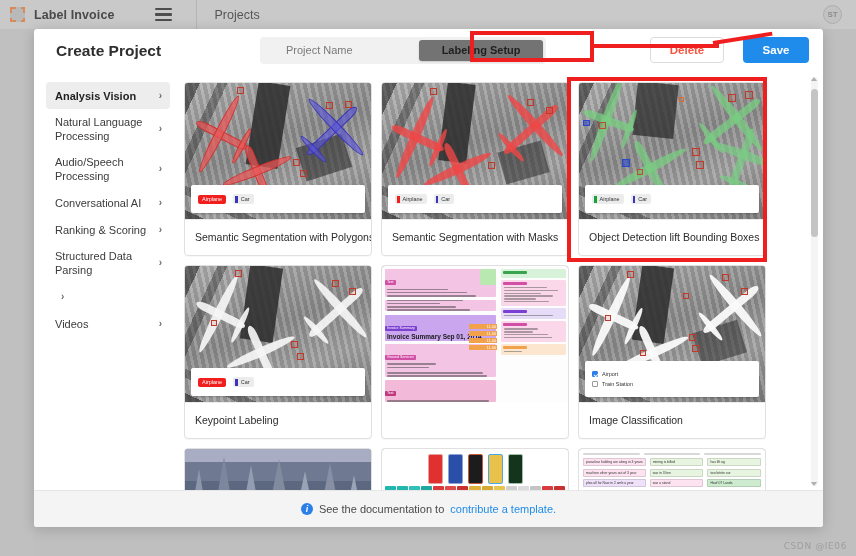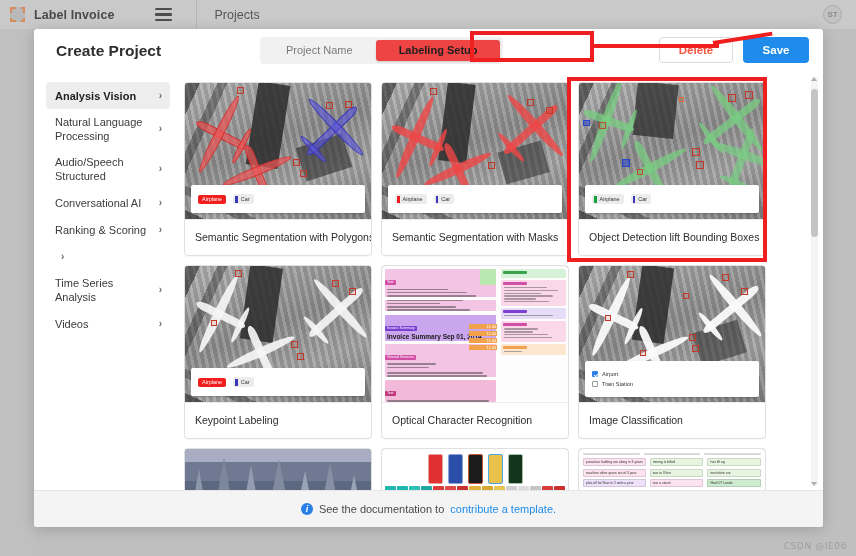--- a/index.html
+++ b/index.html
@@ -69,8 +69,9 @@
     border-radius: 3px; cursor: pointer; white-space: nowrap;
   }
   .tab.active {
-    background: #ef4444; color: #1f1f1f; font-weight: bold;
+    background: #737373; color: #1f1f1f; font-weight: bold;
     box-shadow: 0 1px 2px rgba(0,0,0,.16);
+    margin-left: 43px;
   }
 
   .head-actions { position: absolute; right: 14px; top: 8px; display: flex; gap: 10px; }

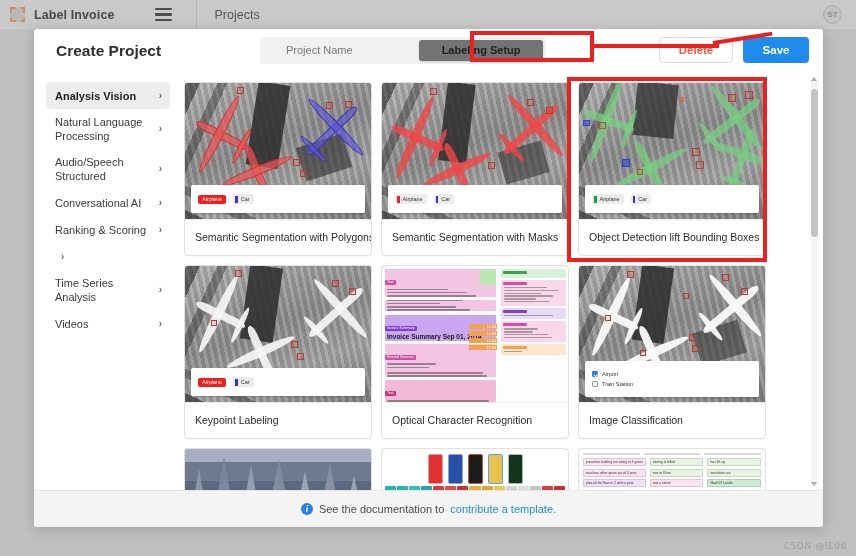--- a/index.html
+++ b/index.html
@@ -74,7 +74,7 @@
     margin-left: 43px;
   }
 
-  .head-actions { position: absolute; right: 14px; top: 8px; display: flex; gap: 10px; }
+  .head-actions { position: absolute; right: 14px; top: 8px; display: flex; gap: 19px; }
   .btn {
     height: 26px; border-radius: 4px; font-size: 11.5px; font-weight: bold;
     display: flex; align-items: center; justify-content: center; cursor: pointer;

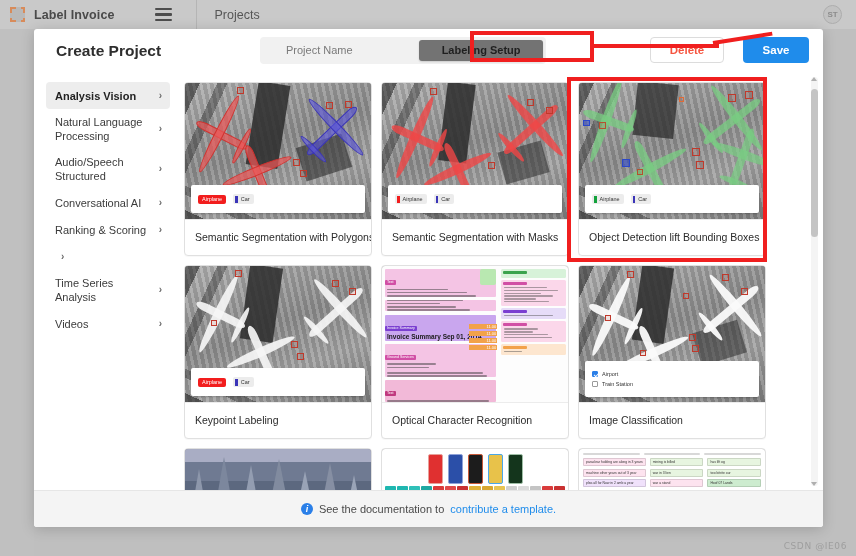--- a/index.html
+++ b/index.html
@@ -305,7 +305,7 @@
         <span class="chev">›</span>
       </div>
       <div class="side-item">
-        <span class="side-label">Audio/Speech Structured</span>
+        <span class="side-label">Audio/Speech Processing</span>
         <span class="chev">›</span>
       </div>
       <div class="side-item">

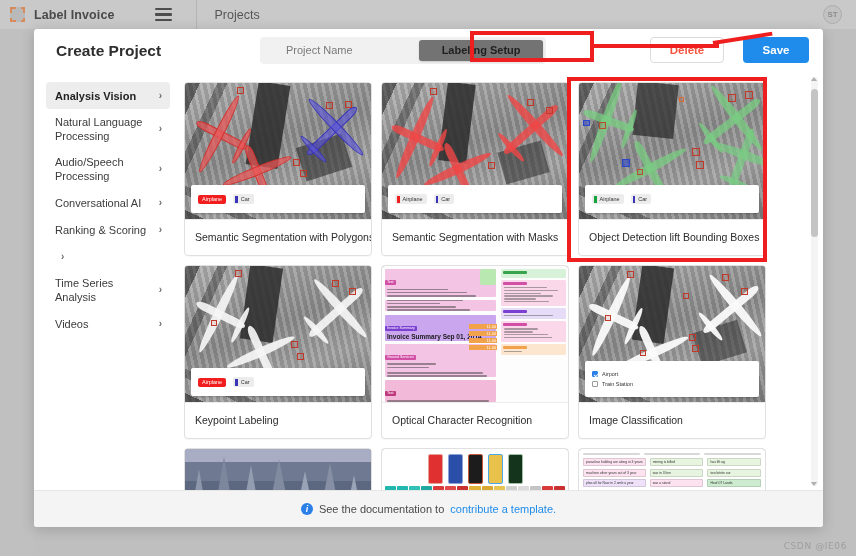--- a/index.html
+++ b/index.html
@@ -317,6 +317,7 @@
         <span class="chev">›</span>
       </div>
       <div class="side-item">
+        <span class="side-label">Structured Data Parsing</span>
         <span class="chev">›</span>
       </div>
       <div class="side-item">

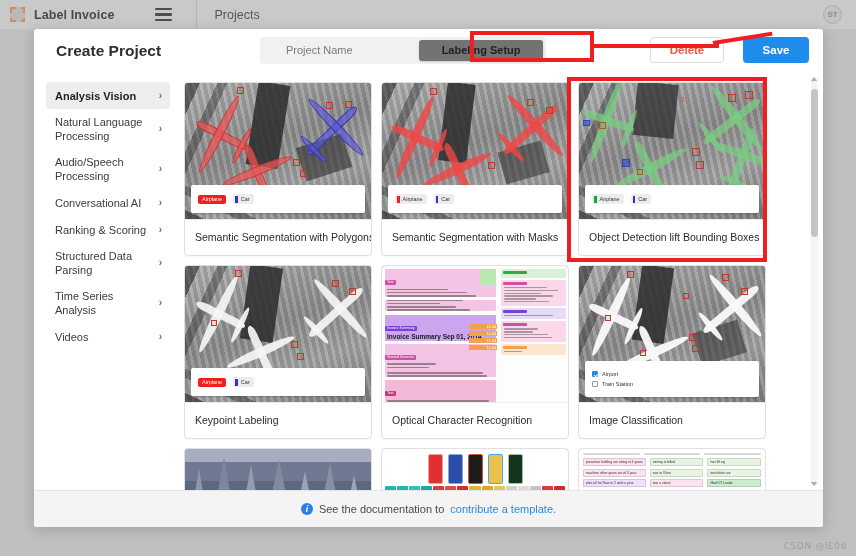--- a/index.html
+++ b/index.html
@@ -321,7 +321,6 @@
         <span class="chev">›</span>
       </div>
       <div class="side-item">
-        <span class="side-label">Time Series Analysis</span>
         <span class="chev">›</span>
       </div>
       <div class="side-item">

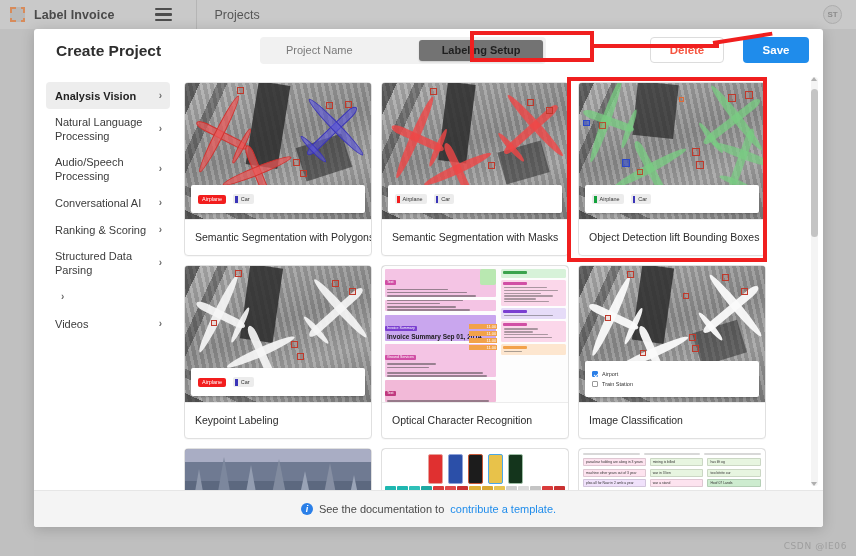--- a/index.html
+++ b/index.html
@@ -567,7 +567,6 @@
               </div>
             </div>
           </div>
-          <div class="card-title">Optical Character Recognition</div>
         </div>
 
         <div class="card">

